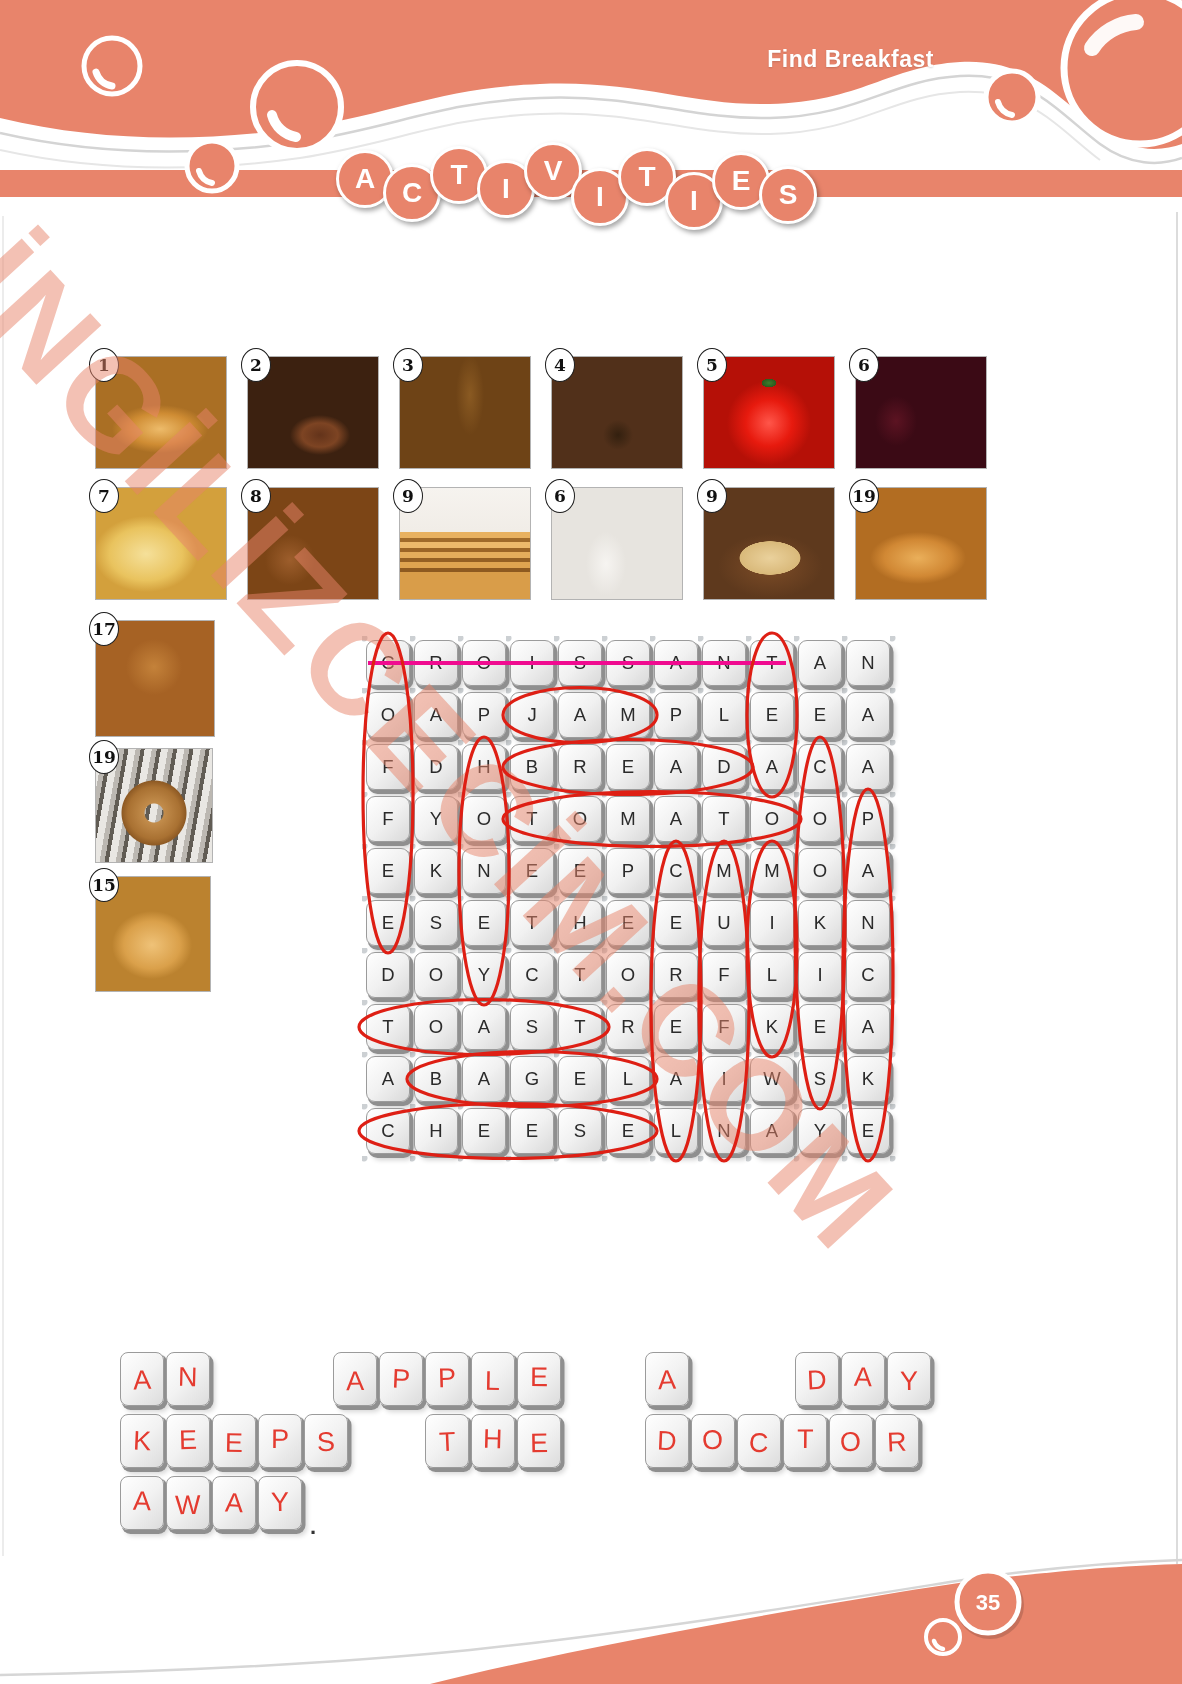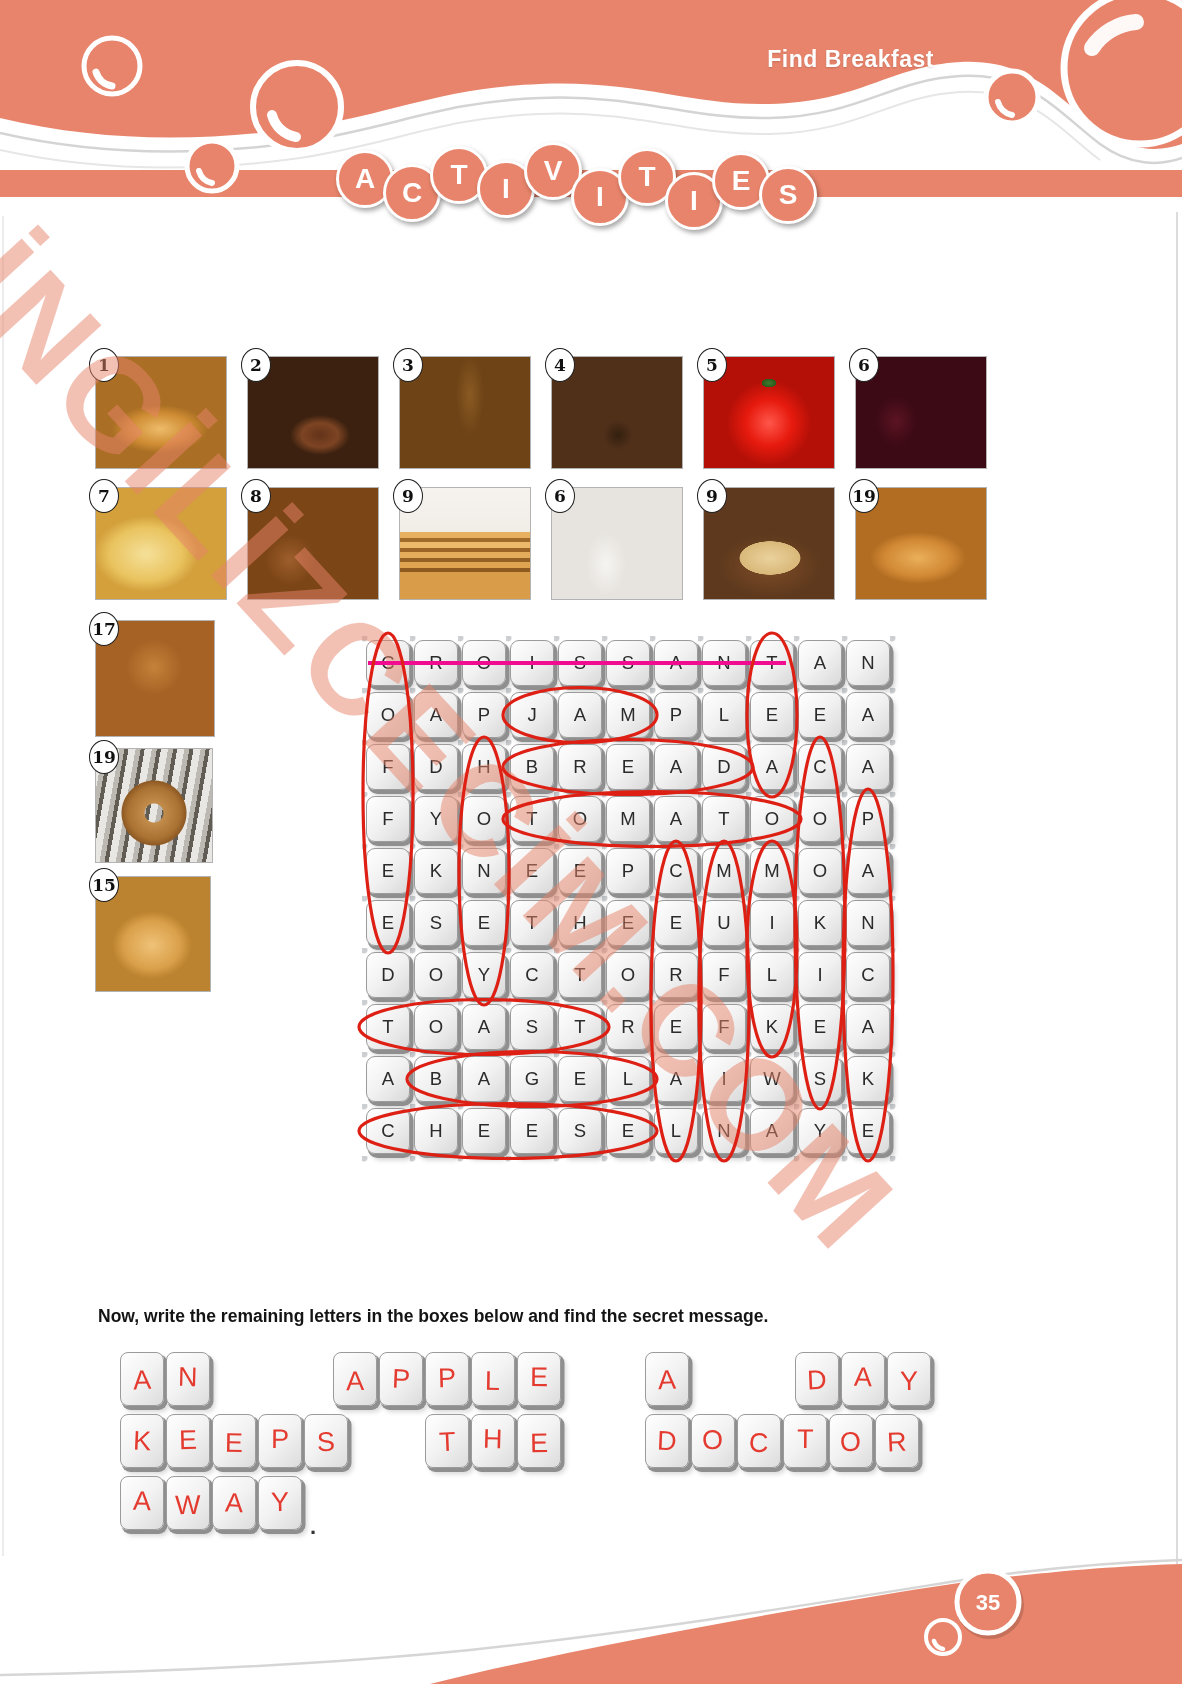--- a/index.html
+++ b/index.html
@@ -279,7 +279,6 @@
       <ellipse cx="502" cy="335" rx="25" ry="186" fill="none" stroke="#DE1F14" stroke-width="3.2"></ellipse>
     </svg>
 
-  <div class="instr" style="top:1306px">Now, write the remaining letters in the boxes below and find the secret message.</div>
 
   <div id="answers">
       <div class="ak" style="left: 120px; top: 1352px;">

